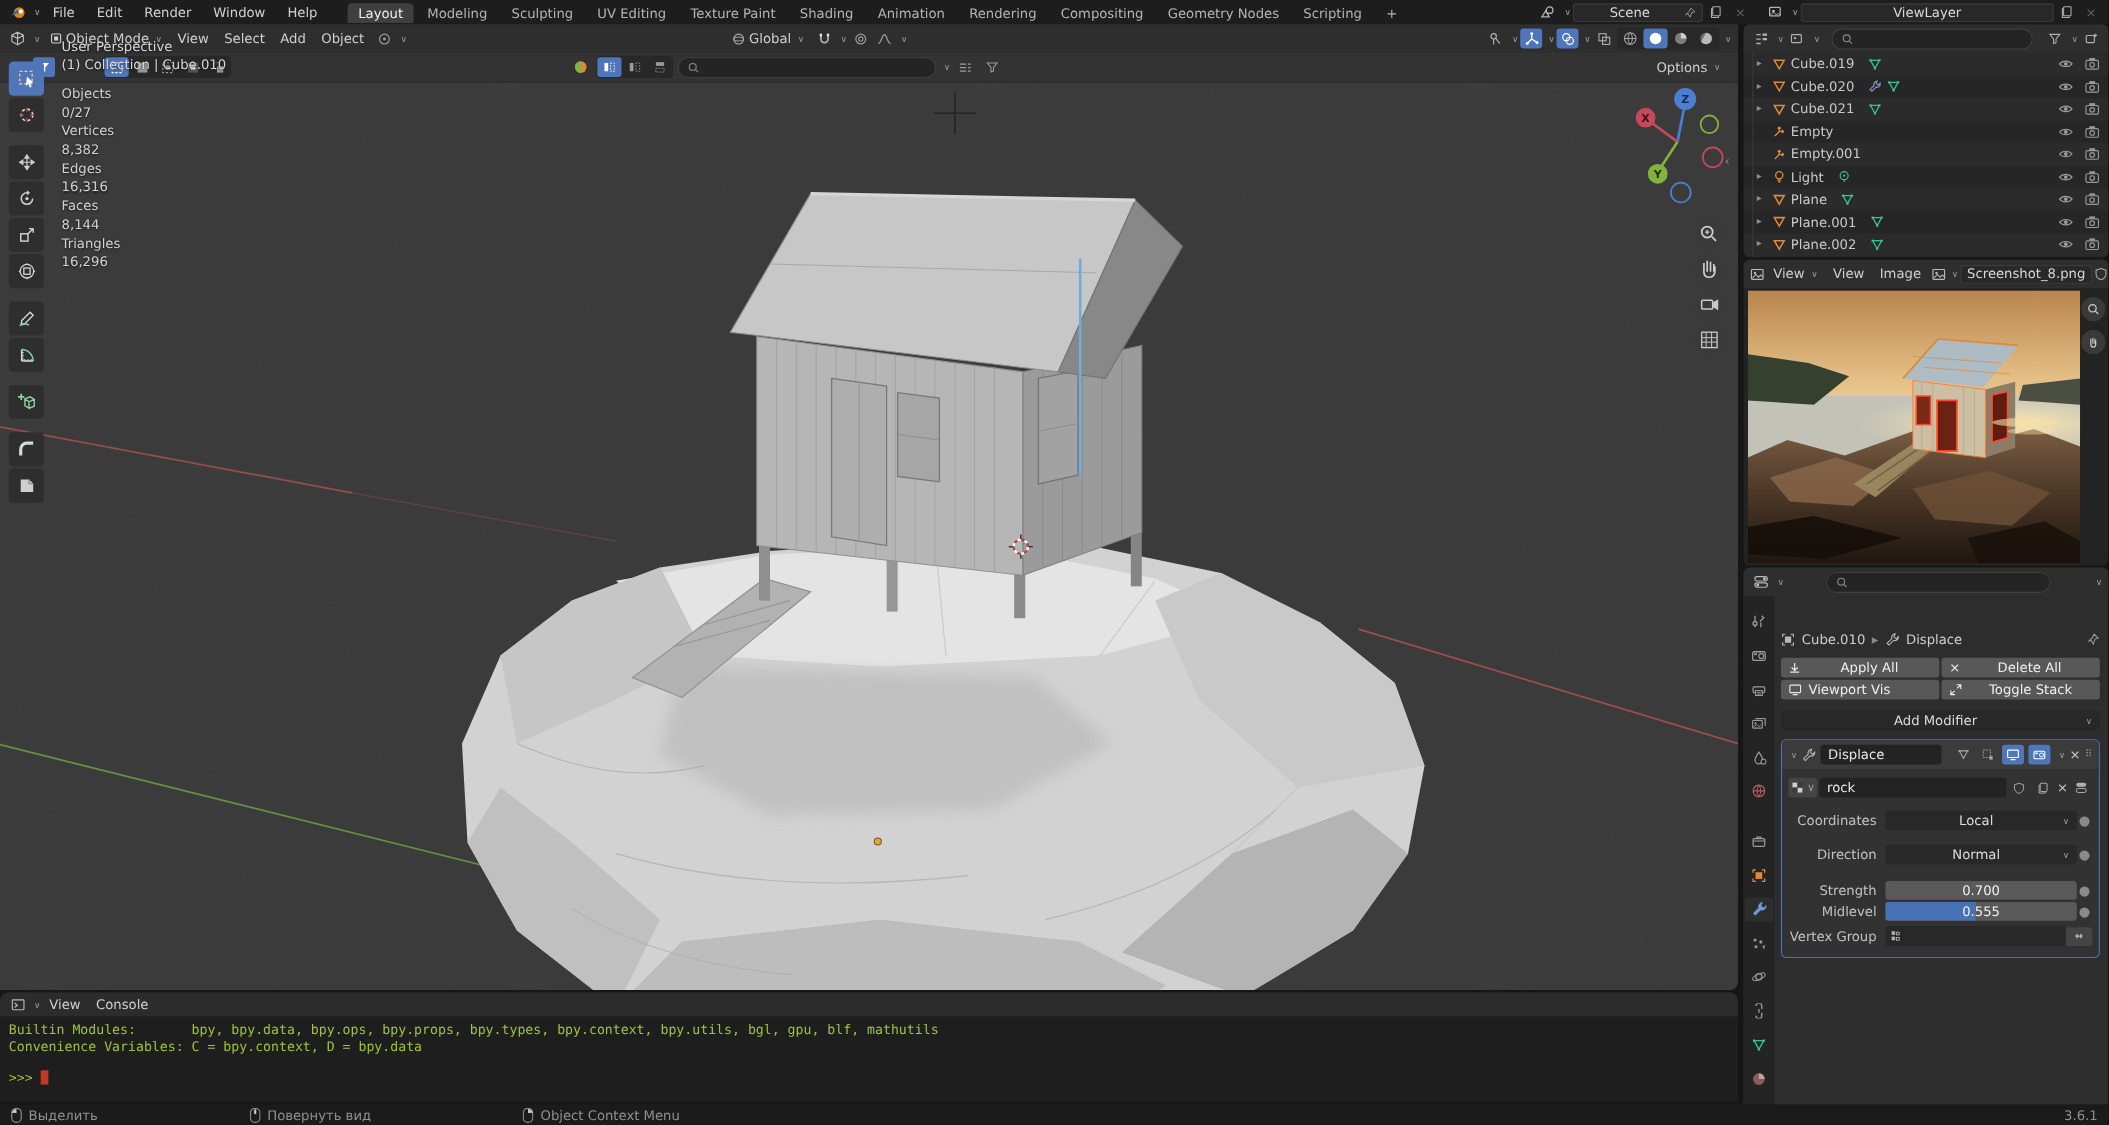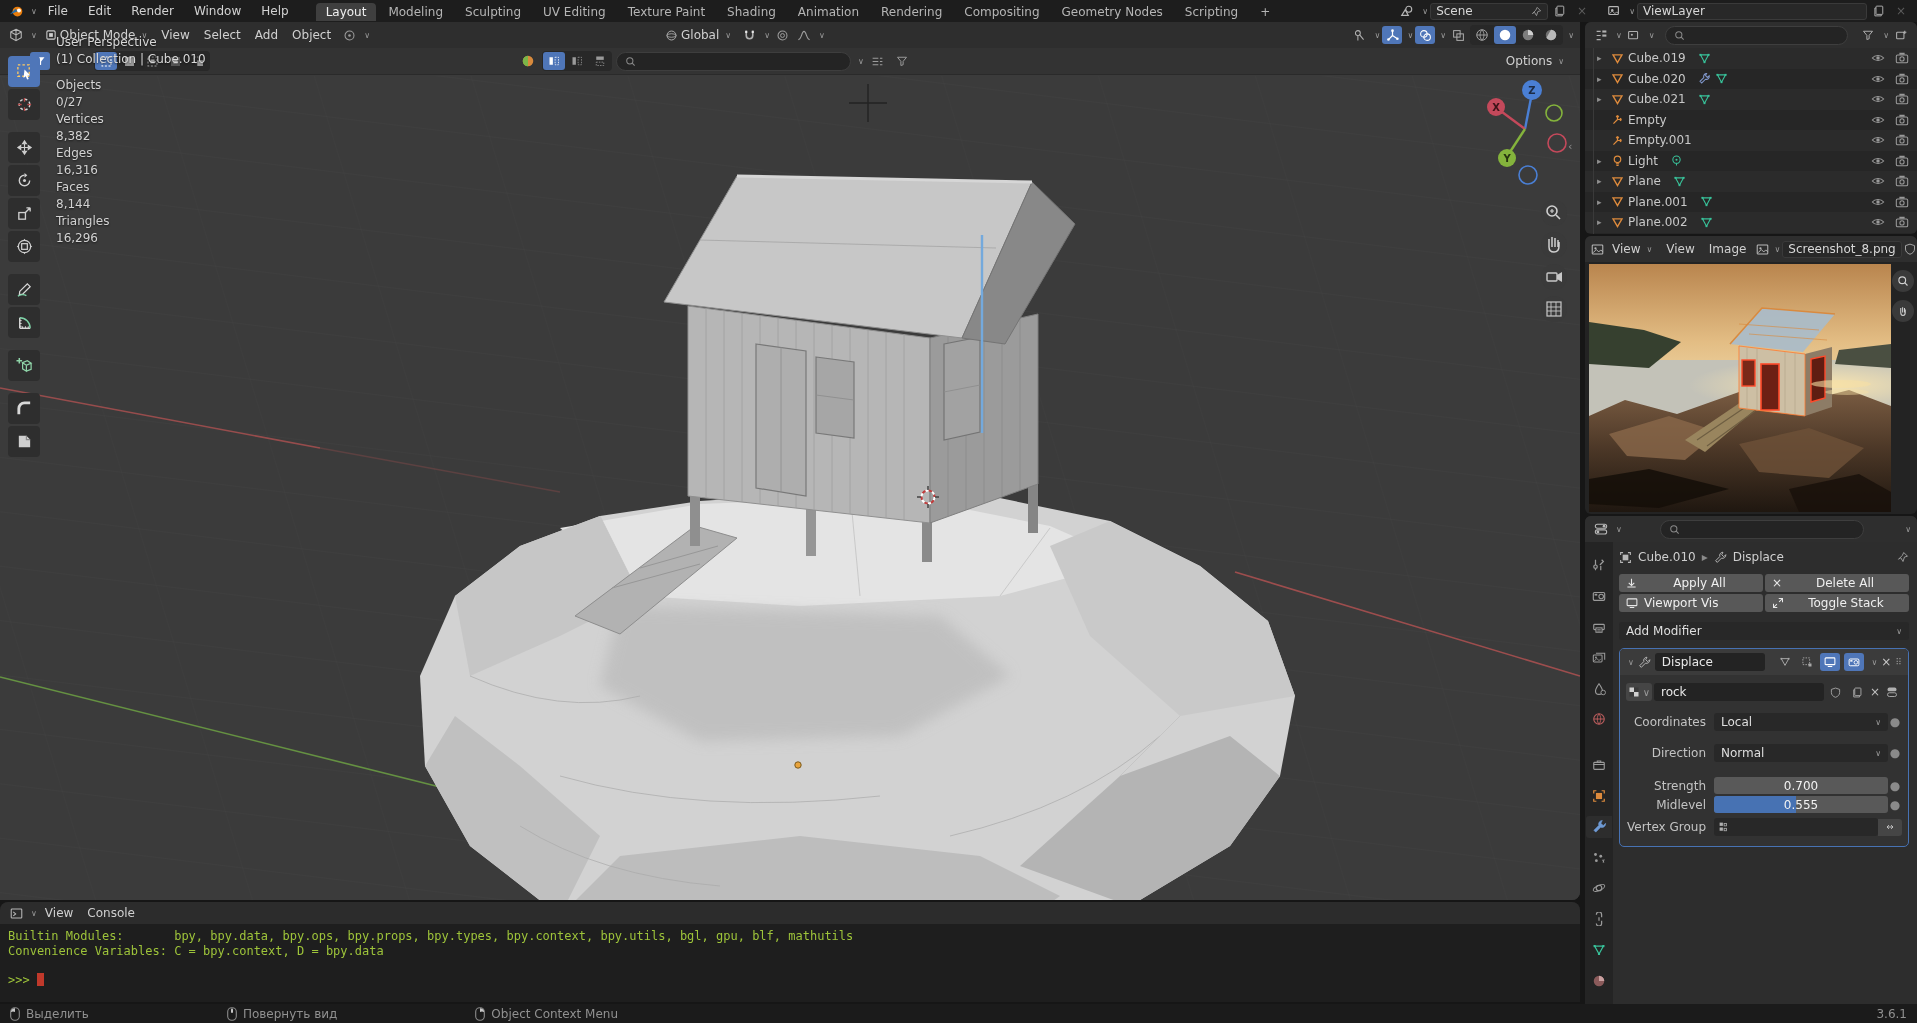--- a/index.html
+++ b/index.html
@@ -8,7 +8,7 @@
   #app { position:relative; width:1917px; height:1023px; background:#161616; overflow:hidden; color:#cfcfcf; font-size:12px; }
   .abs { position:absolute; }
   .row { display:flex; align-items:center; }
-  .grow { flex:1; }
+  .grow { flex:1;text-align:center; }
 
   
   #menubar { left:0; top:0; width:1917px; height:22px; background:#1d1d1d; display:flex; align-items:center; padding:0 6px; gap:2px; z-index:30; }

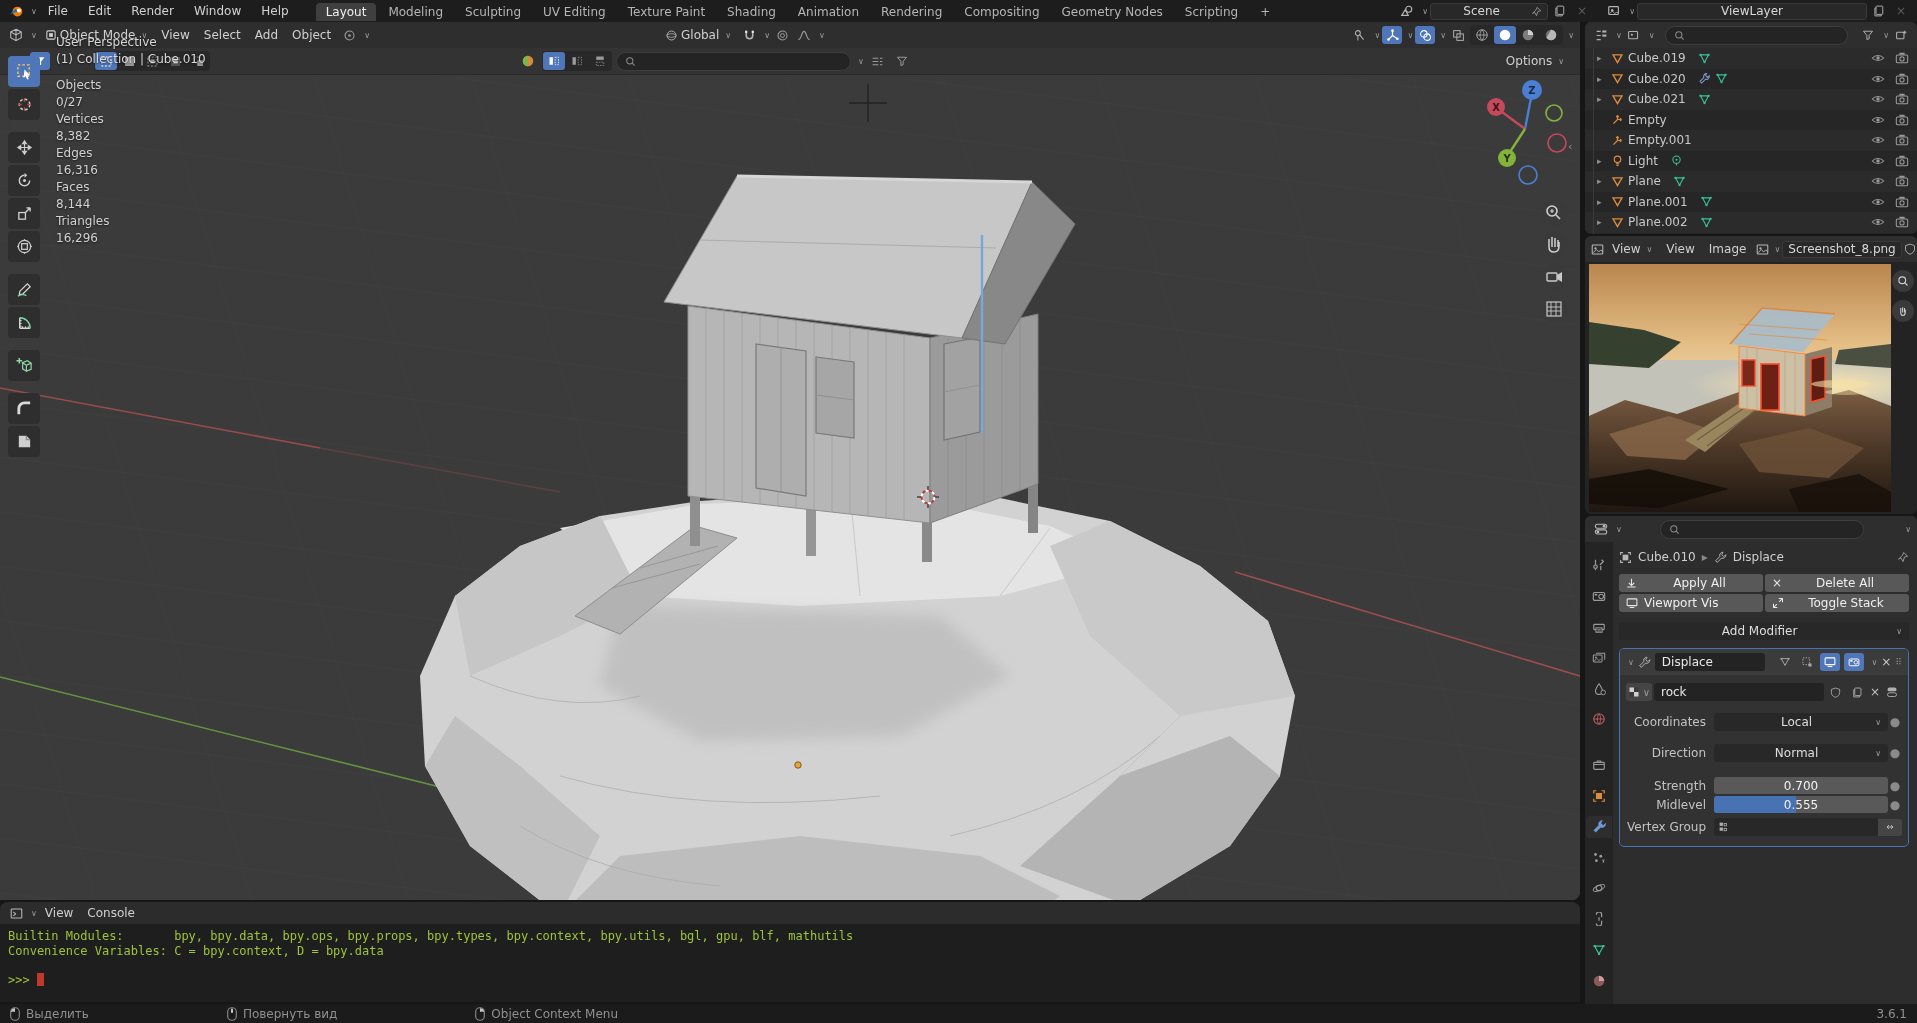--- a/index.html
+++ b/index.html
@@ -1110,7 +1110,7 @@
 
     <div class="pcontent">
 
-      <div class="row" style="gap:6px; margin-bottom:10px;">
+      <div class="row" style="gap:6px; margin-bottom:10px;margin-top:24px;">
         <svg width="13" height="13" viewBox="0 0 16 16">
             <rect x="4.5" y="4.5" width="7" height="7" fill="#b8b8b8"></rect>
             <path d="M2 5 V2 H5 M11 2 H14 V5 M14 11 V14 H11 M5 14 H2 V11" fill="none" stroke="#b8b8b8" stroke-width="1.3"></path>

